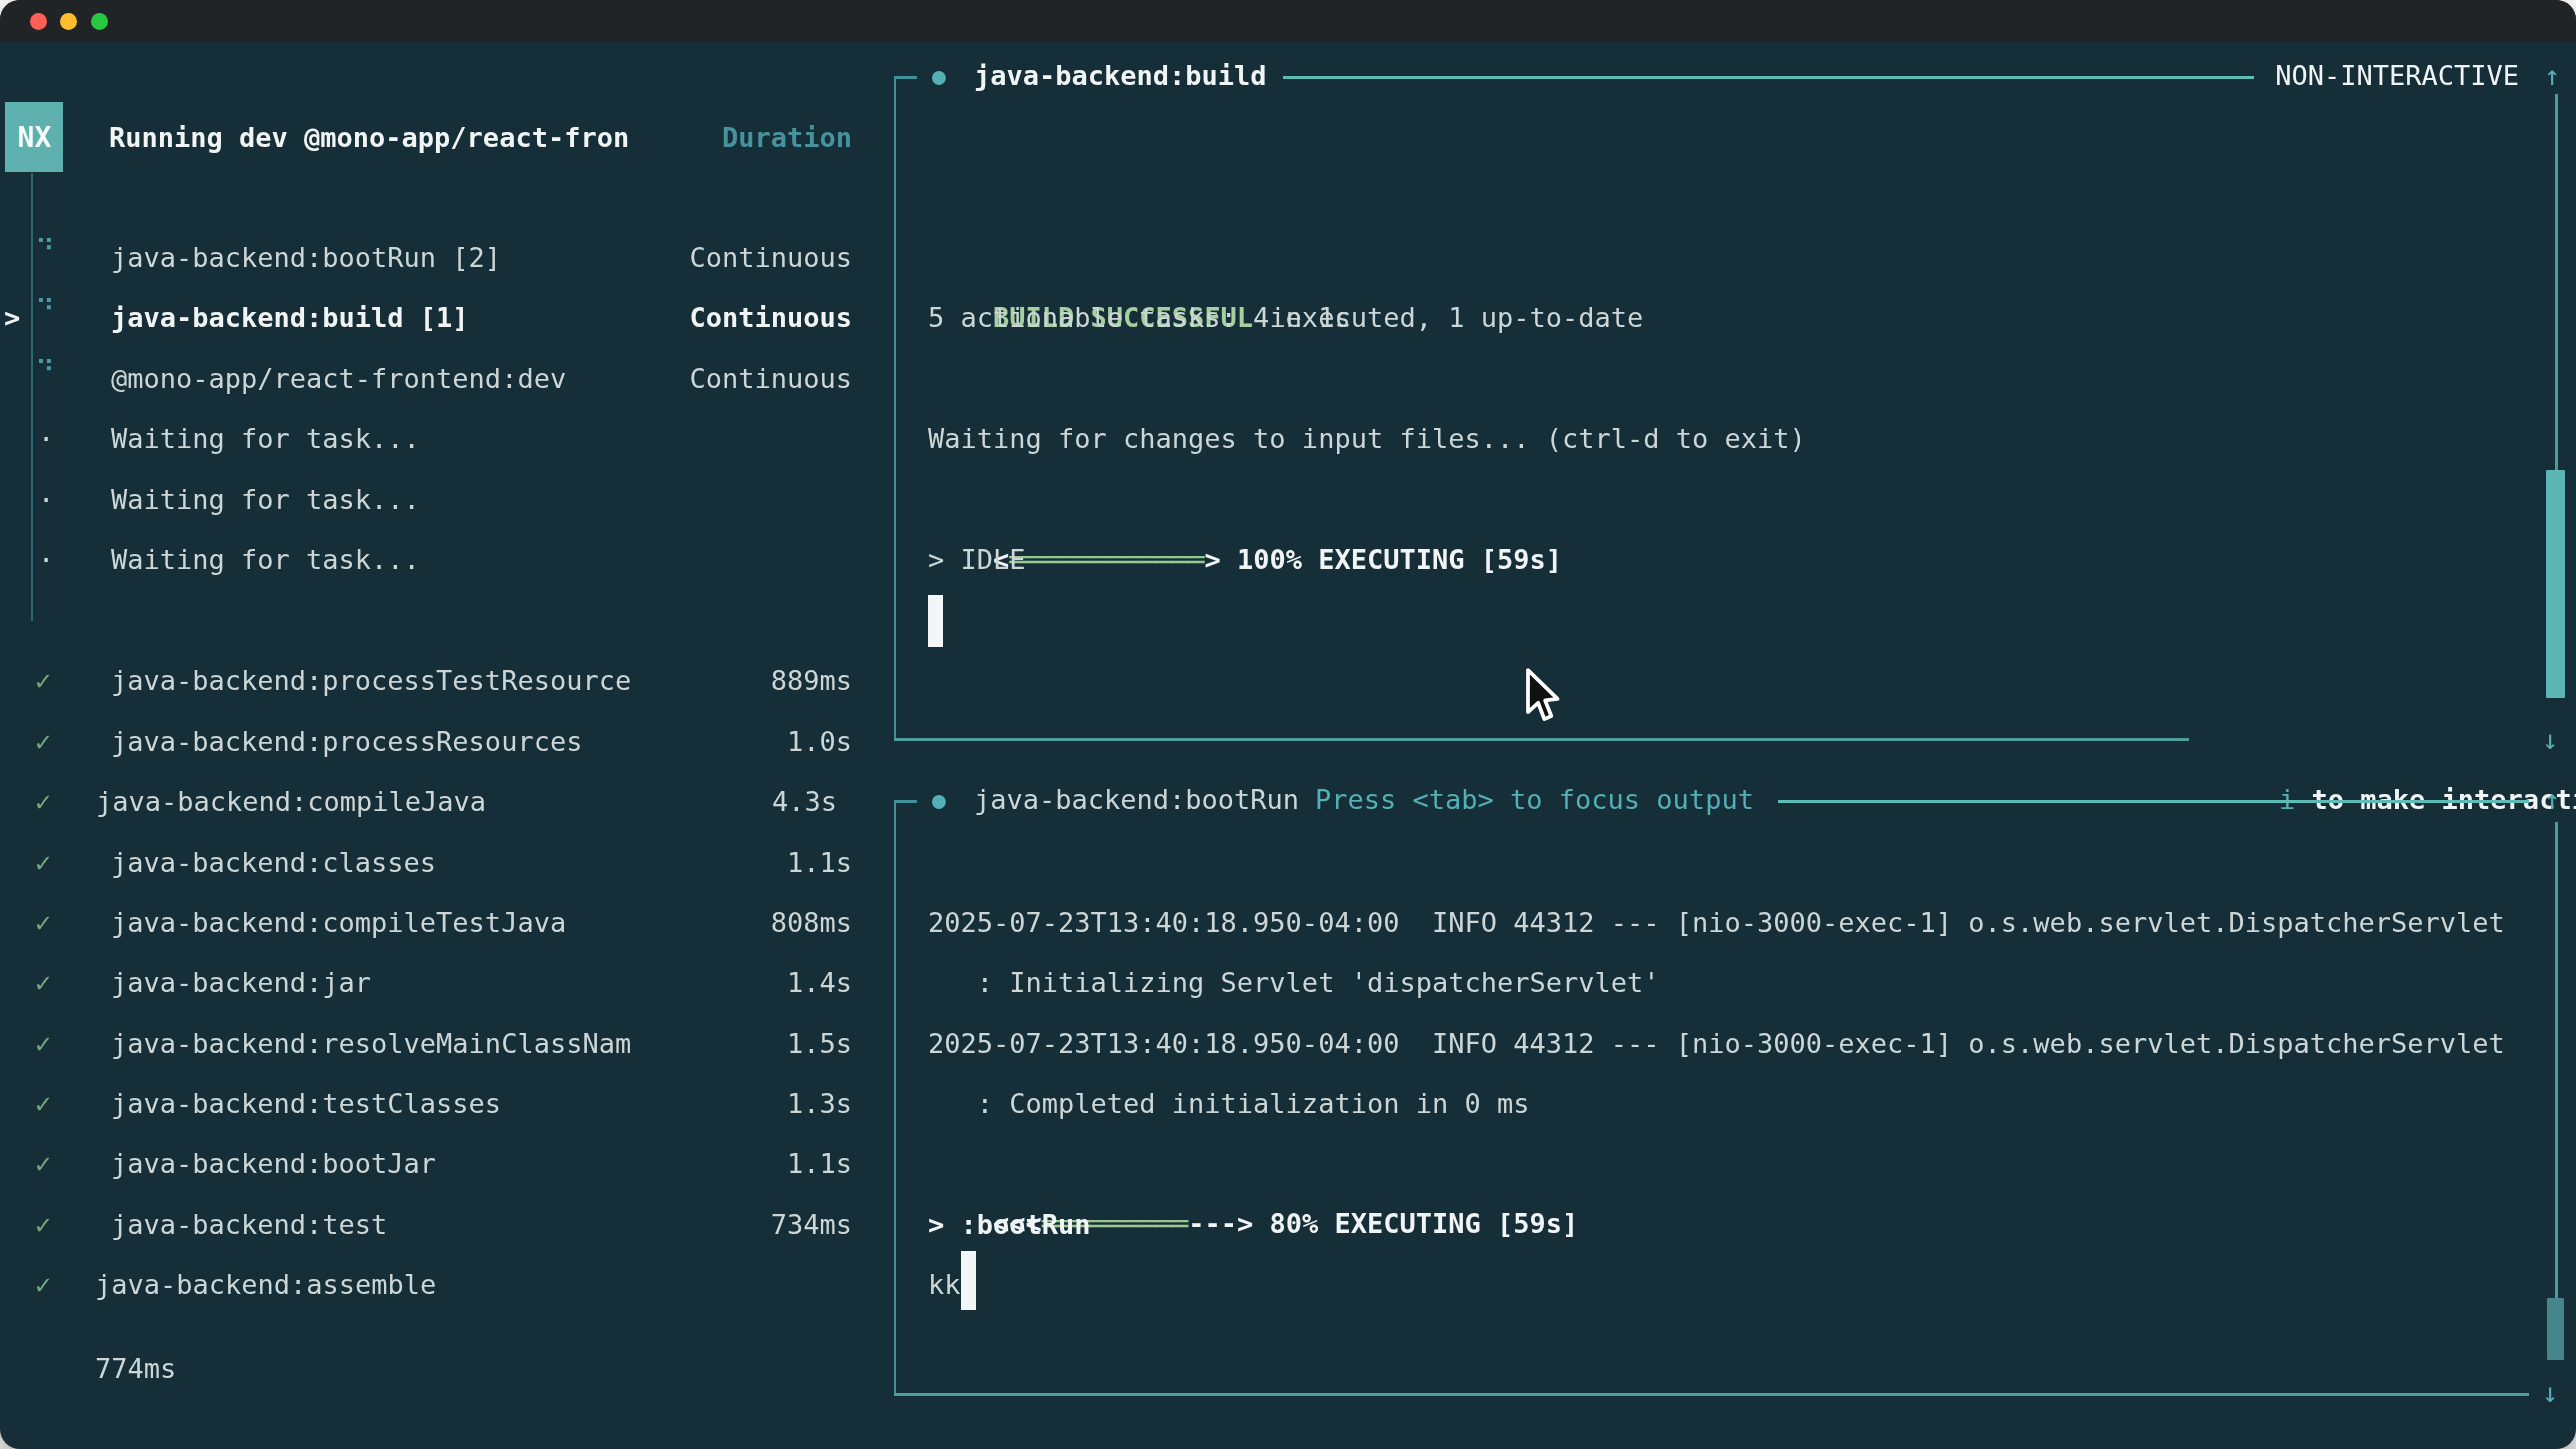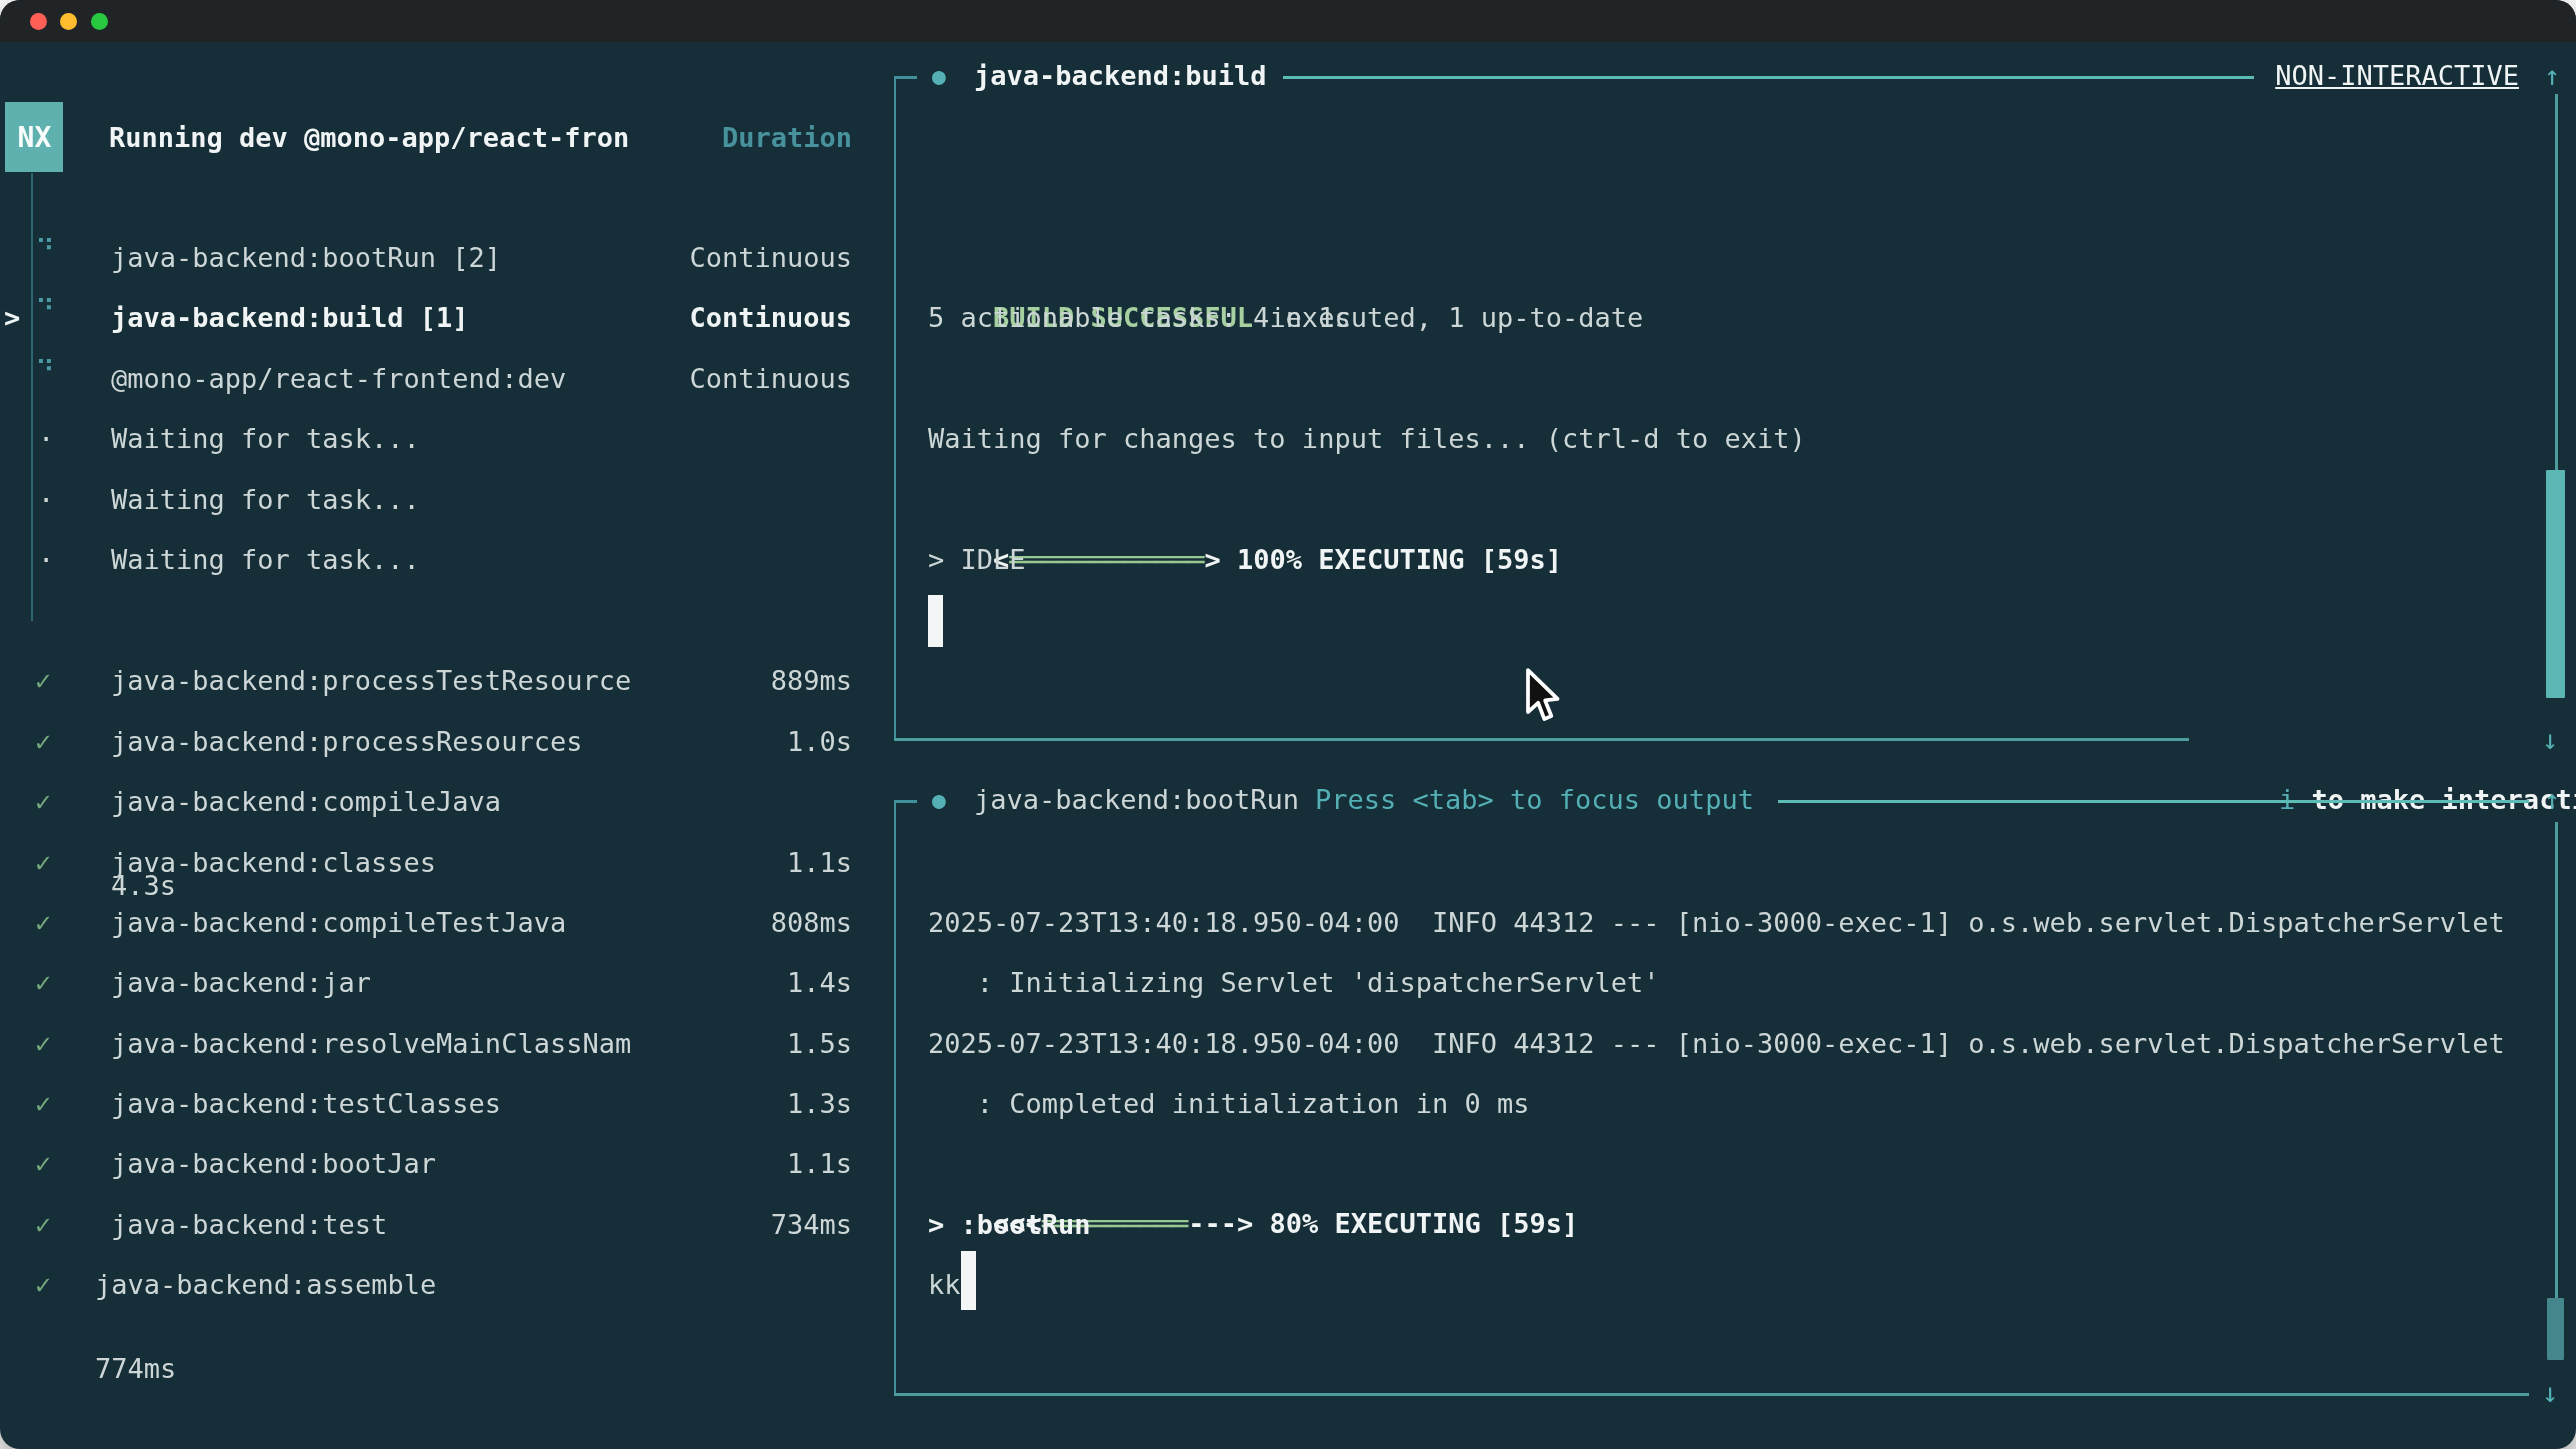--- a/index.html
+++ b/index.html
@@ -158,7 +158,7 @@
 
   <div class="t accent bullet-dot" style="left:932px;top:46px;">●</div>
   <div class="t b bright" style="left:974px;top:46px;">java-backend:build</div>
-  <div class="t bright" style="right:57px;top:46px;text-decoration:underline;">NON-INTERACTIVE</div>
+  <div class="t bright" style="right:57px;top:46px;">NON-INTERACTIVE</div>
   <div class="t accent" style="left:2544px;top:46px;">↑</div>
 
   <div class="t" style="left:928px;top:228px;">

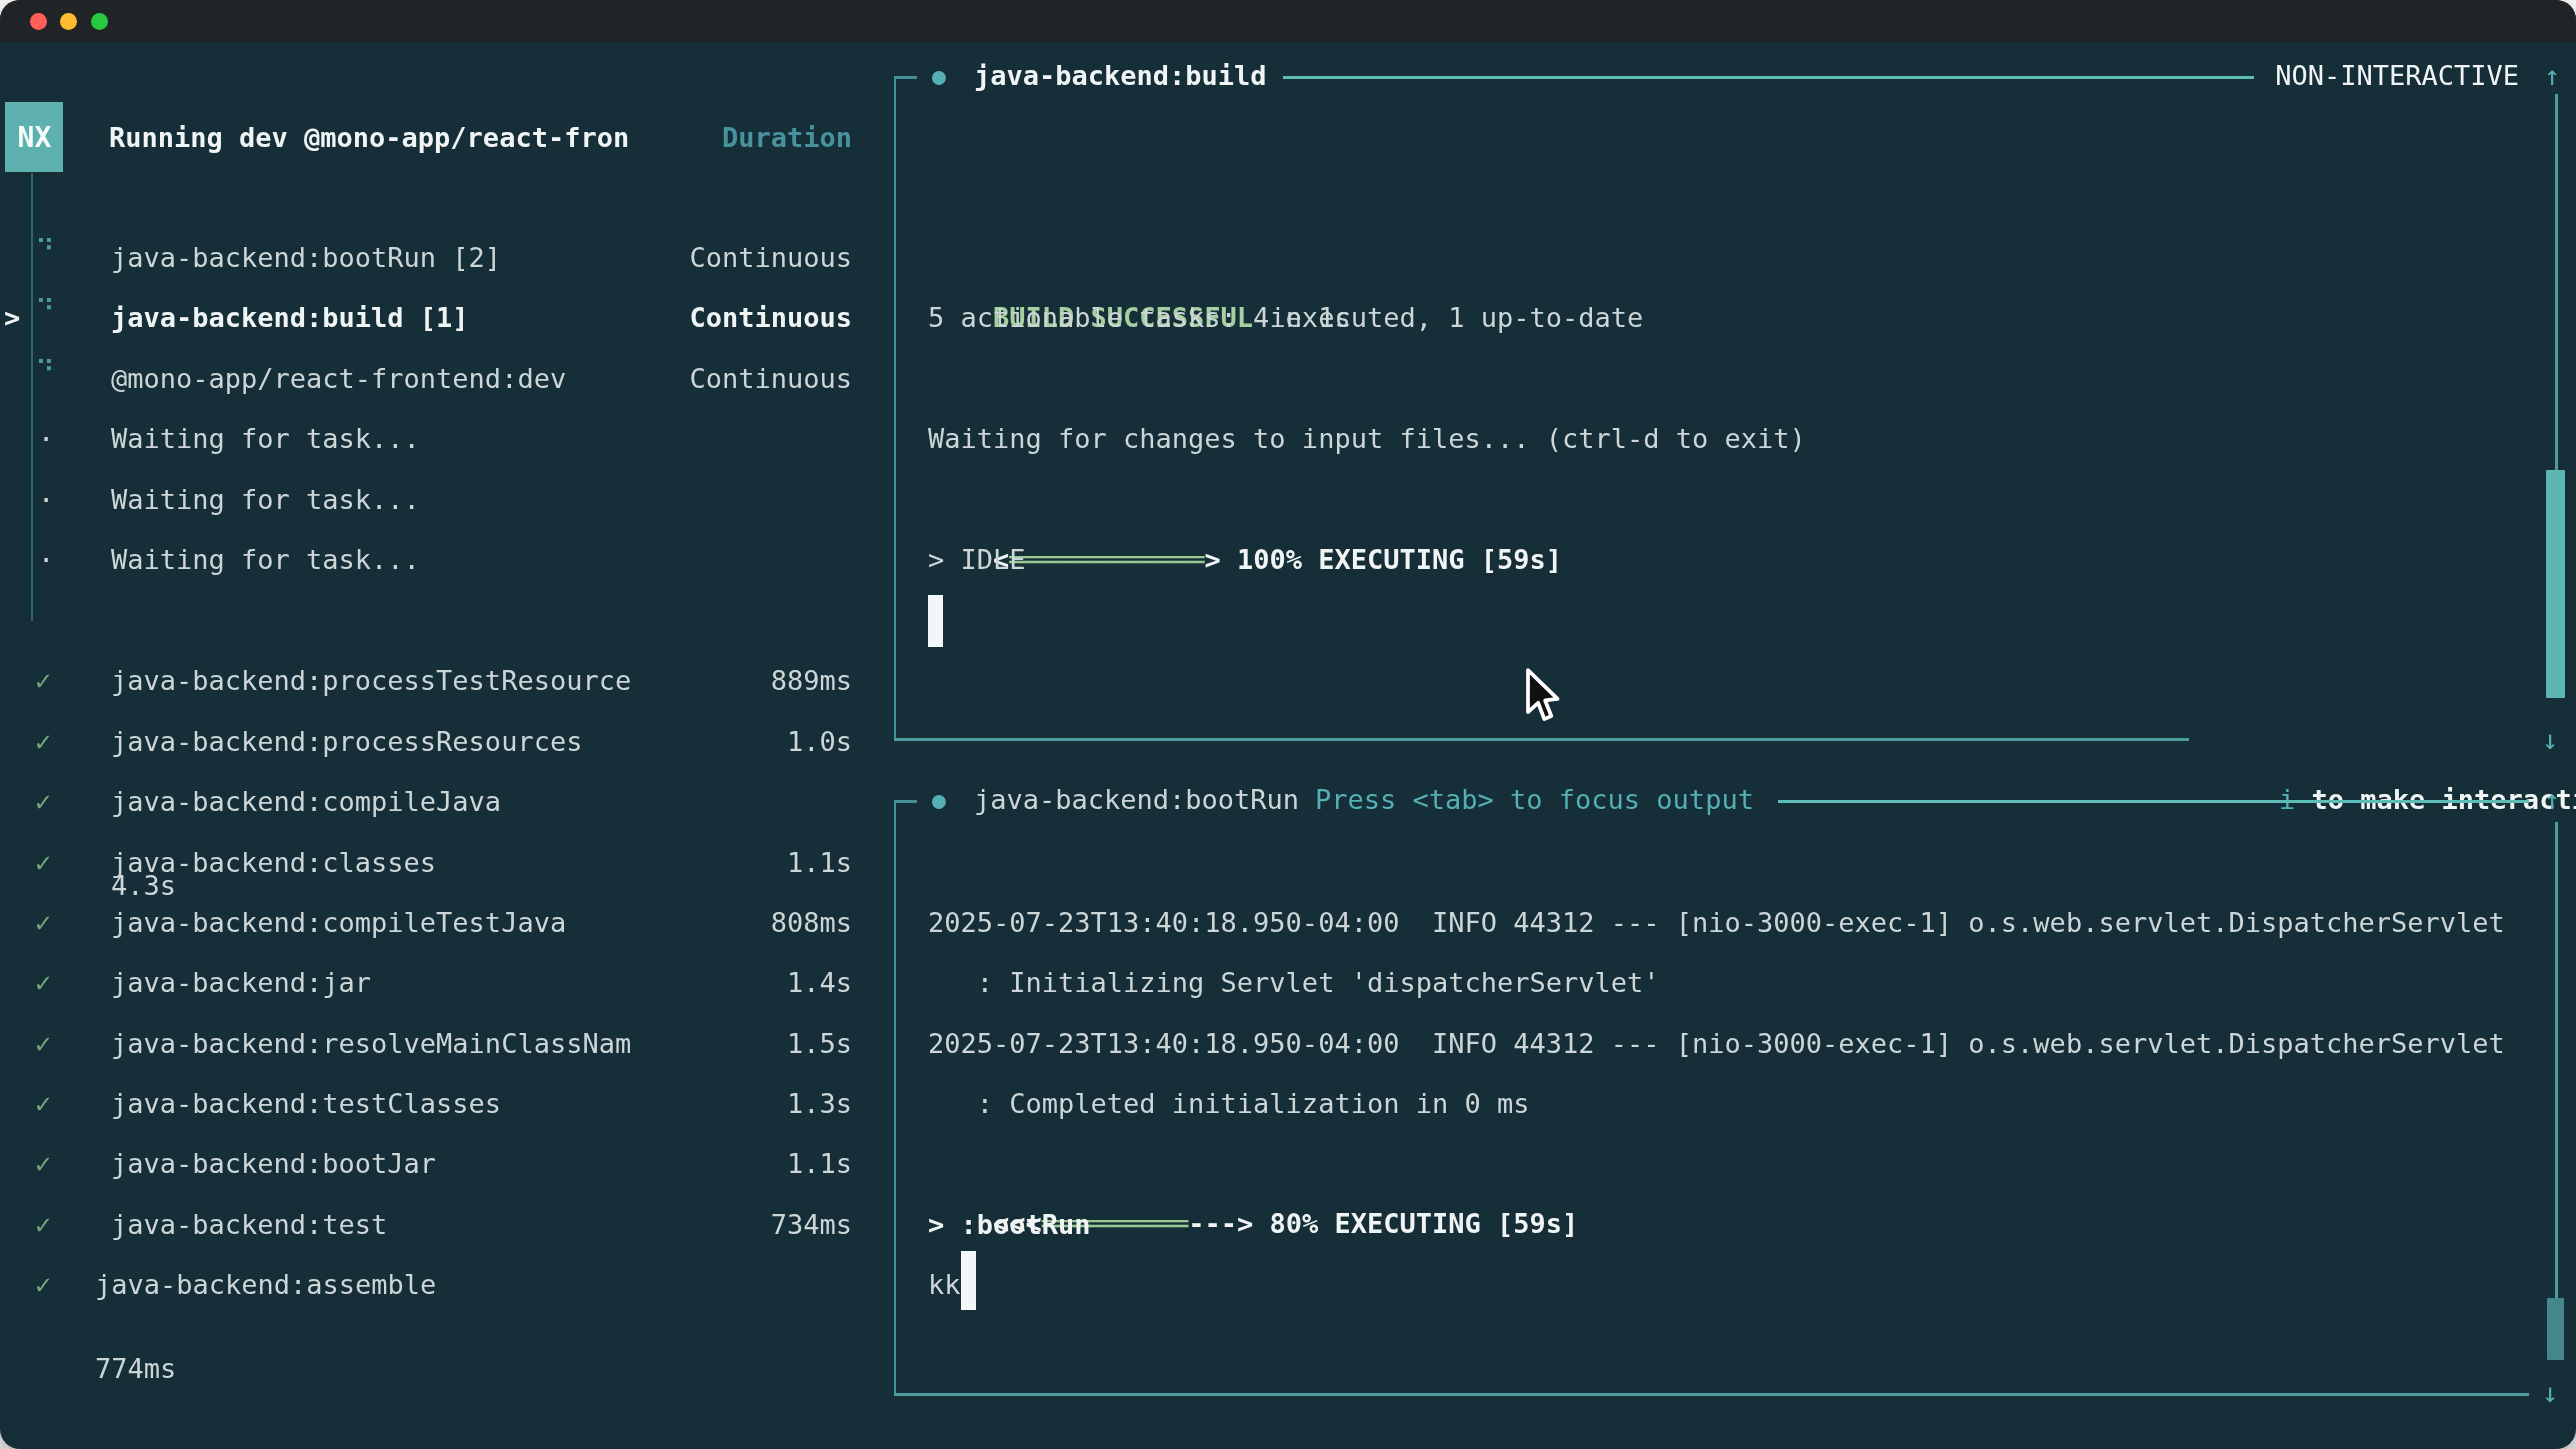--- a/index.html
+++ b/index.html
@@ -98,7 +98,7 @@
     <span>1.0s</span>
   </div>
   <div class="t green" style="left:35px;top:772px;">✓</div>
-  <div class="t row" style="left:111px;top:772px;width:741px;flex-direction:column;">
+  <div class="t row" style="left:96px;top:772px;width:741px;">
     <span>java-backend:compileJava</span>
     <span>4.3s</span>
   </div>

